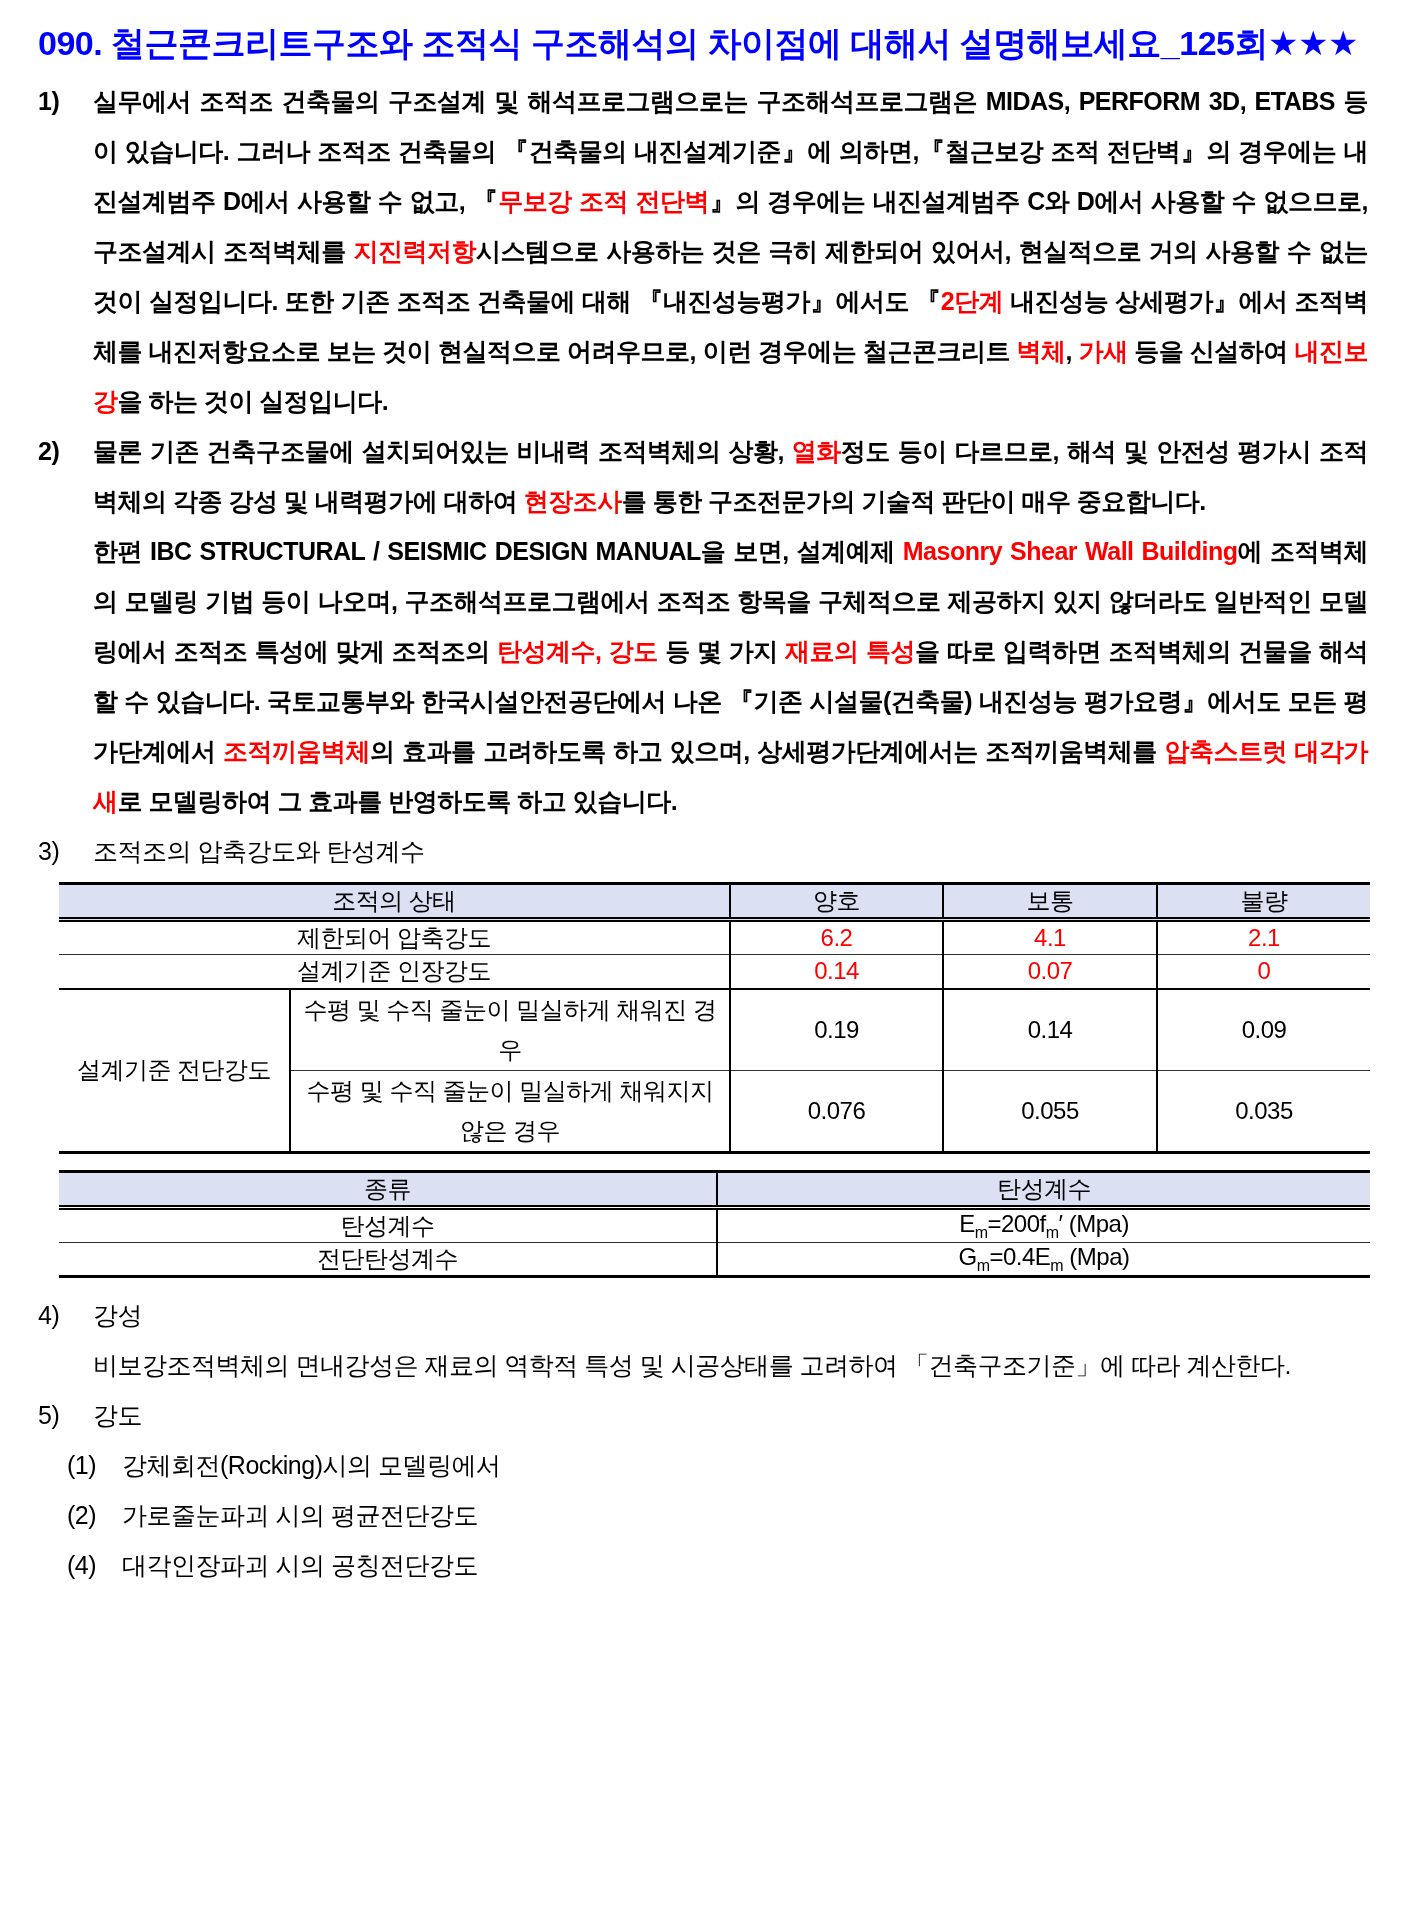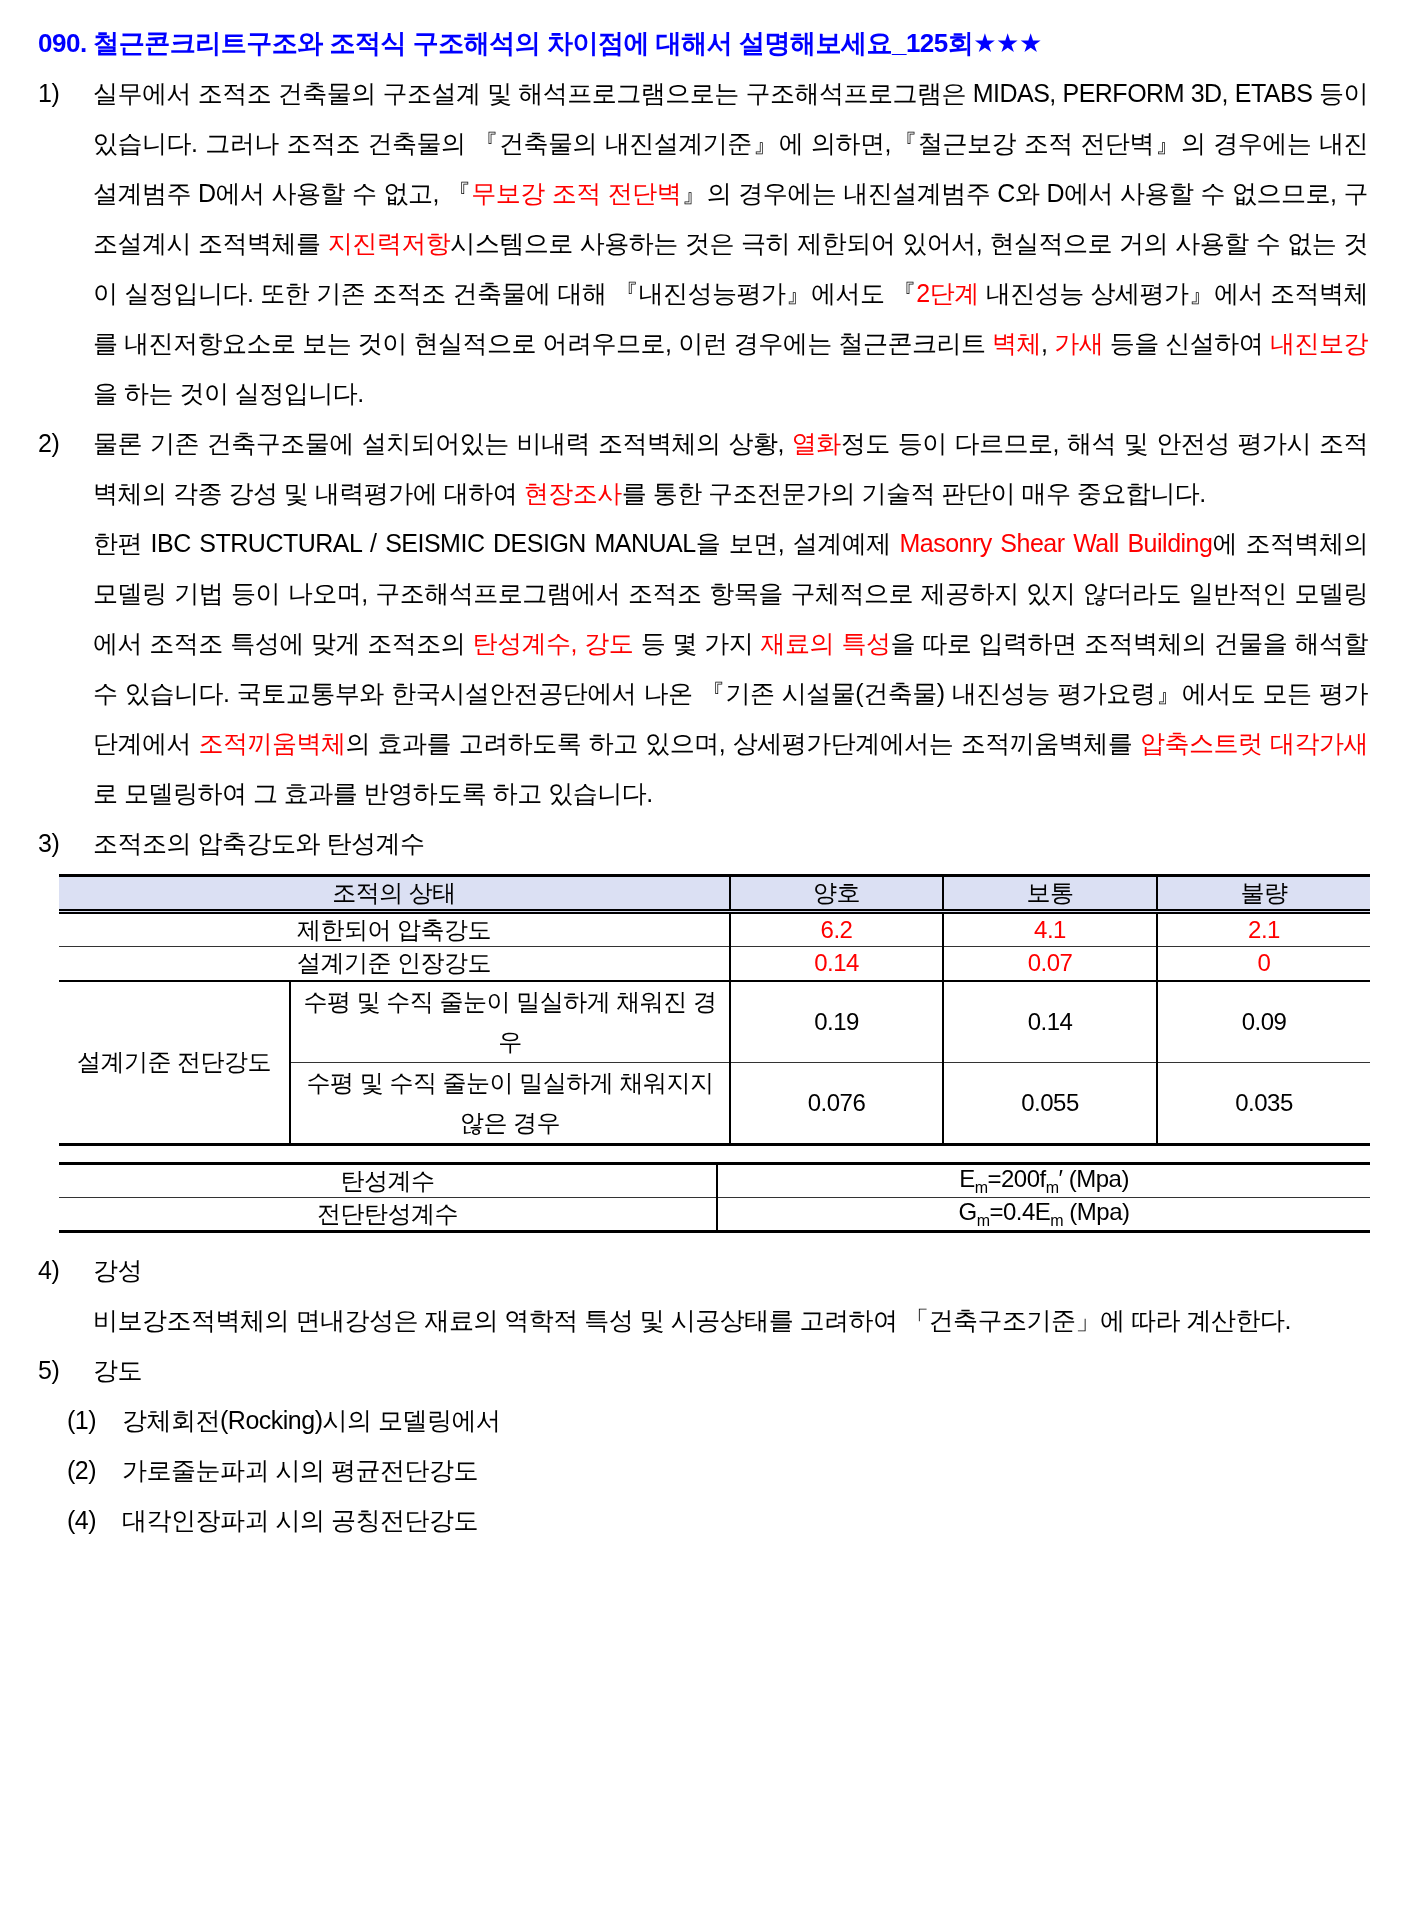--- a/index.html
+++ b/index.html
@@ -21,10 +21,10 @@
 
   .title {
     color: var(--blue, #0000ff);
-    font-size: 26px;
+    font-size: 34px;
     font-weight: 600;
     line-height: 46px;
-    margin-bottom: 2px;
+    margin-bottom: 10px;
     letter-spacing: -0.5px;
   }
 

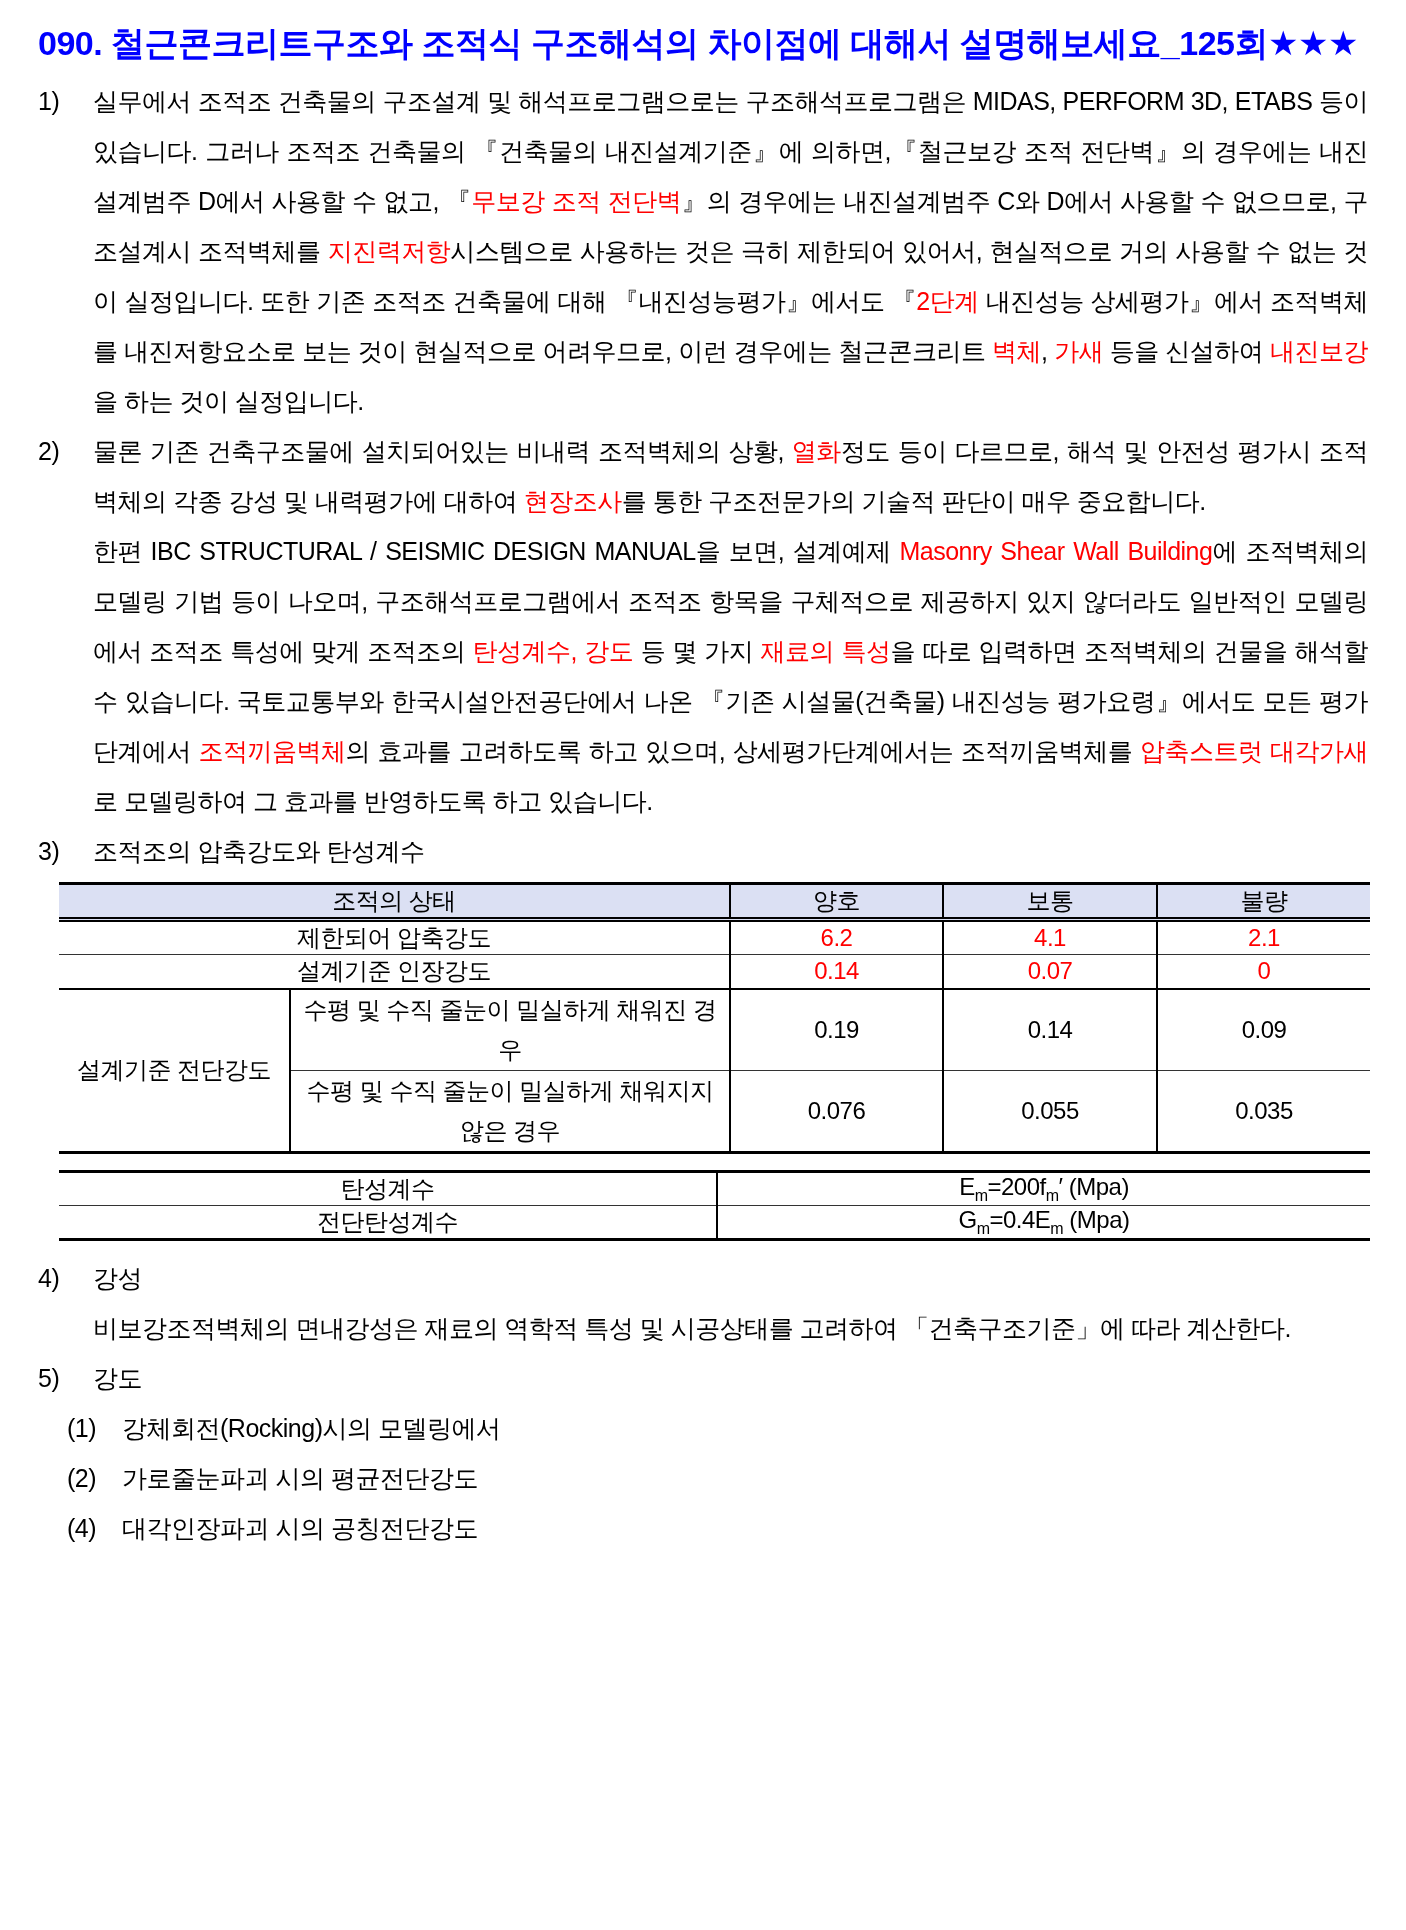--- a/index.html
+++ b/index.html
@@ -34,7 +34,7 @@
     line-height: 50px;
     letter-spacing: -0.5px;
   }
-  .para { text-align: justify; }
+  .para { text-align: justify; font-weight: bold; }
   .hang { padding-left: 55px; }
   .hang > .marker {
     display: inline-block;

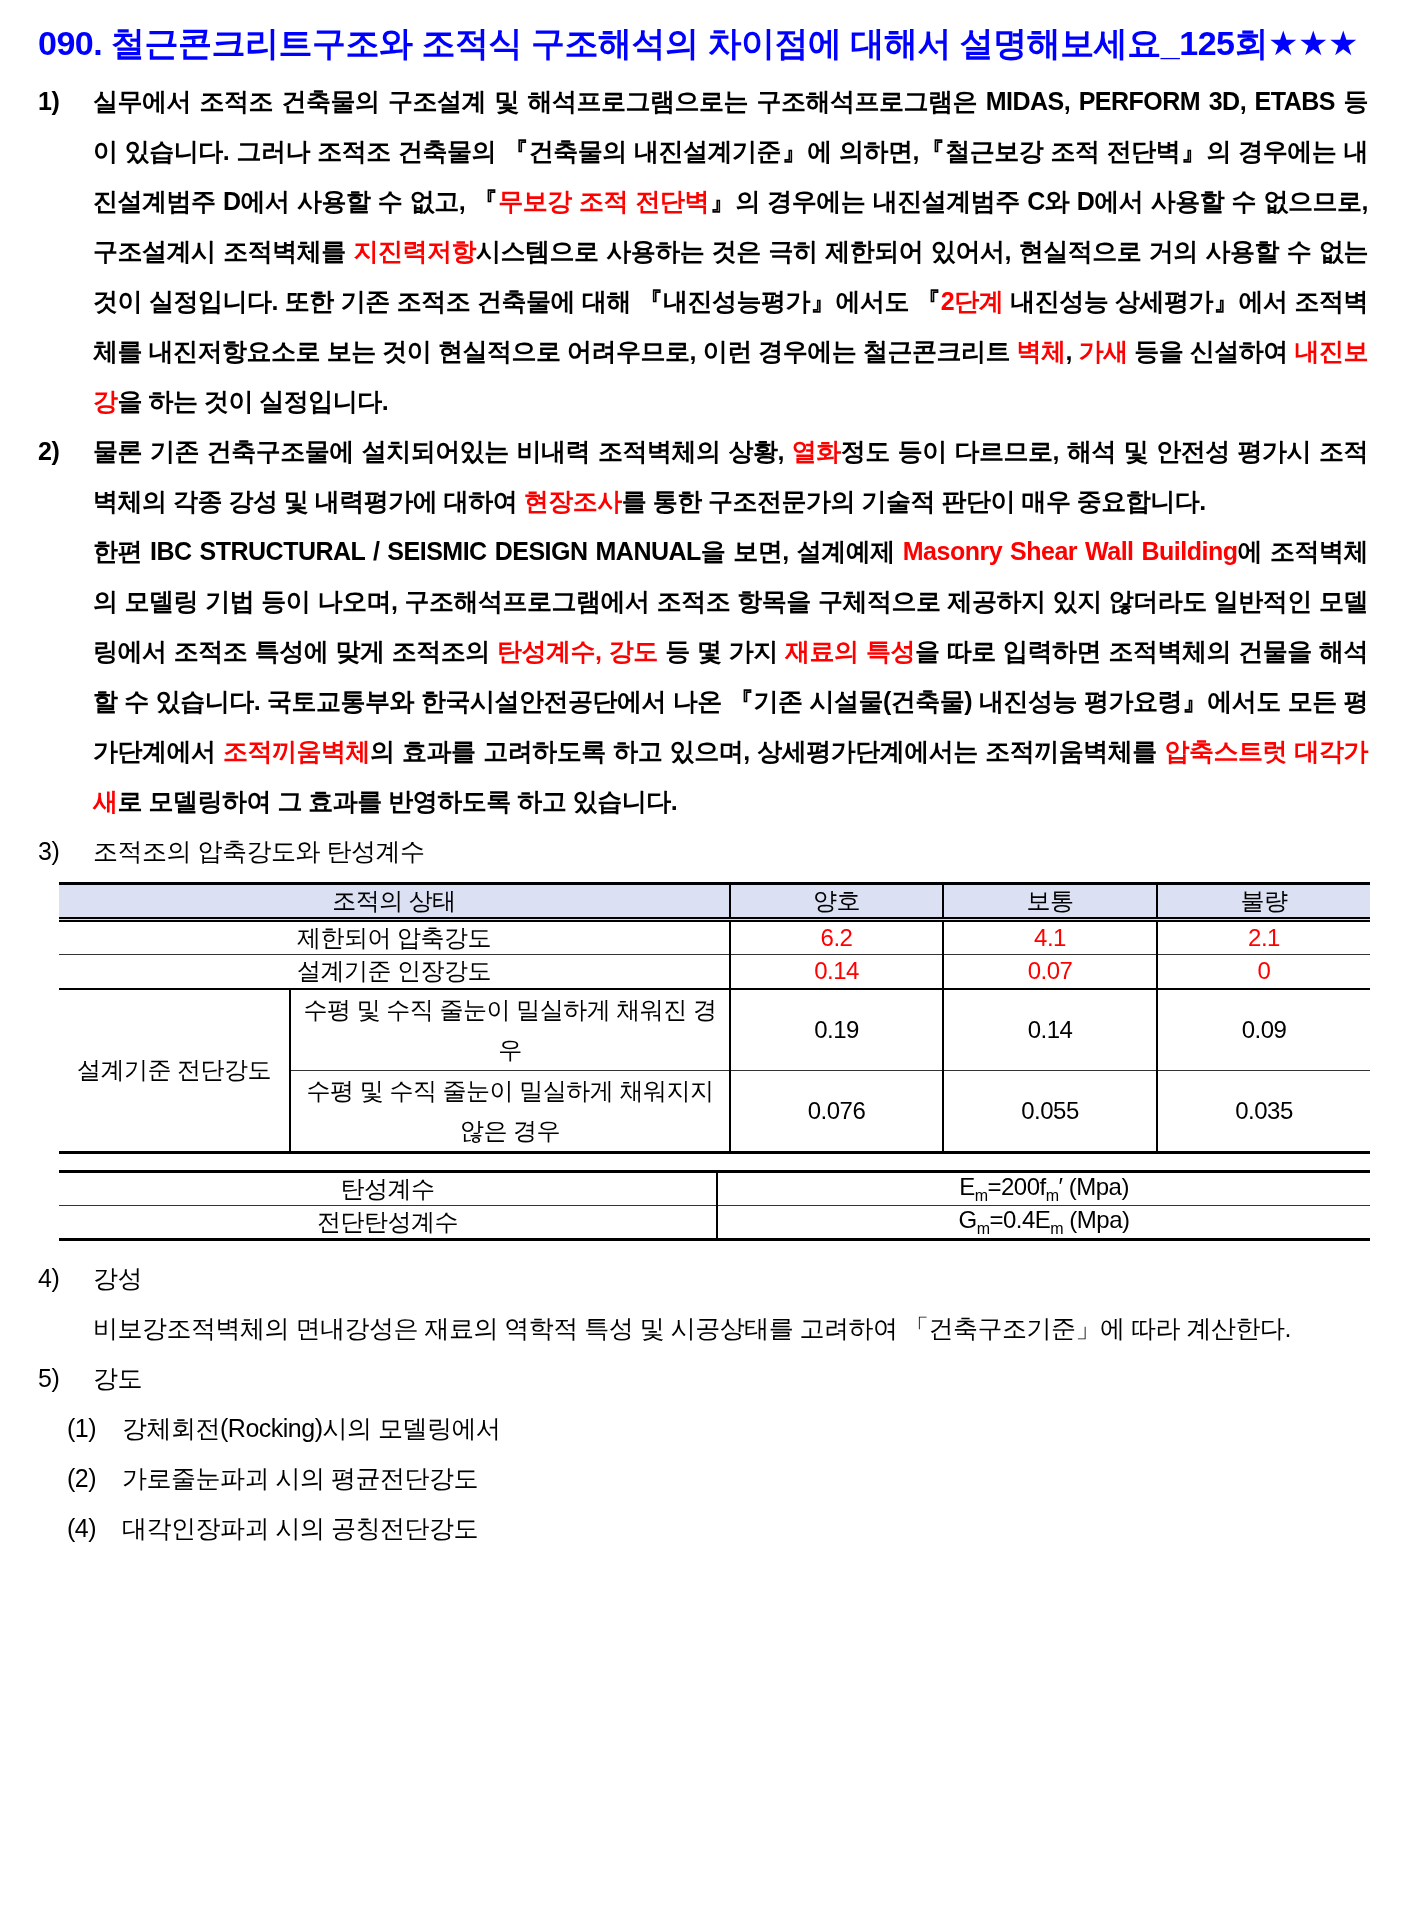--- a/index.html
+++ b/index.html
@@ -161,6 +161,10 @@
         <col style="width:653px">
     </colgroup>
     <tbody>
+        <tr class="hrow">
+      <th>종류</th>
+      <th>탄성계수</th>
+    </tr>
     <tr class="nrow">
       <td>탄성계수</td>
       <td class="vdiv"><span>E</span><sub>m</sub><span>=200f</span><sub>m</sub><span>′ (Mpa)</span></td>

